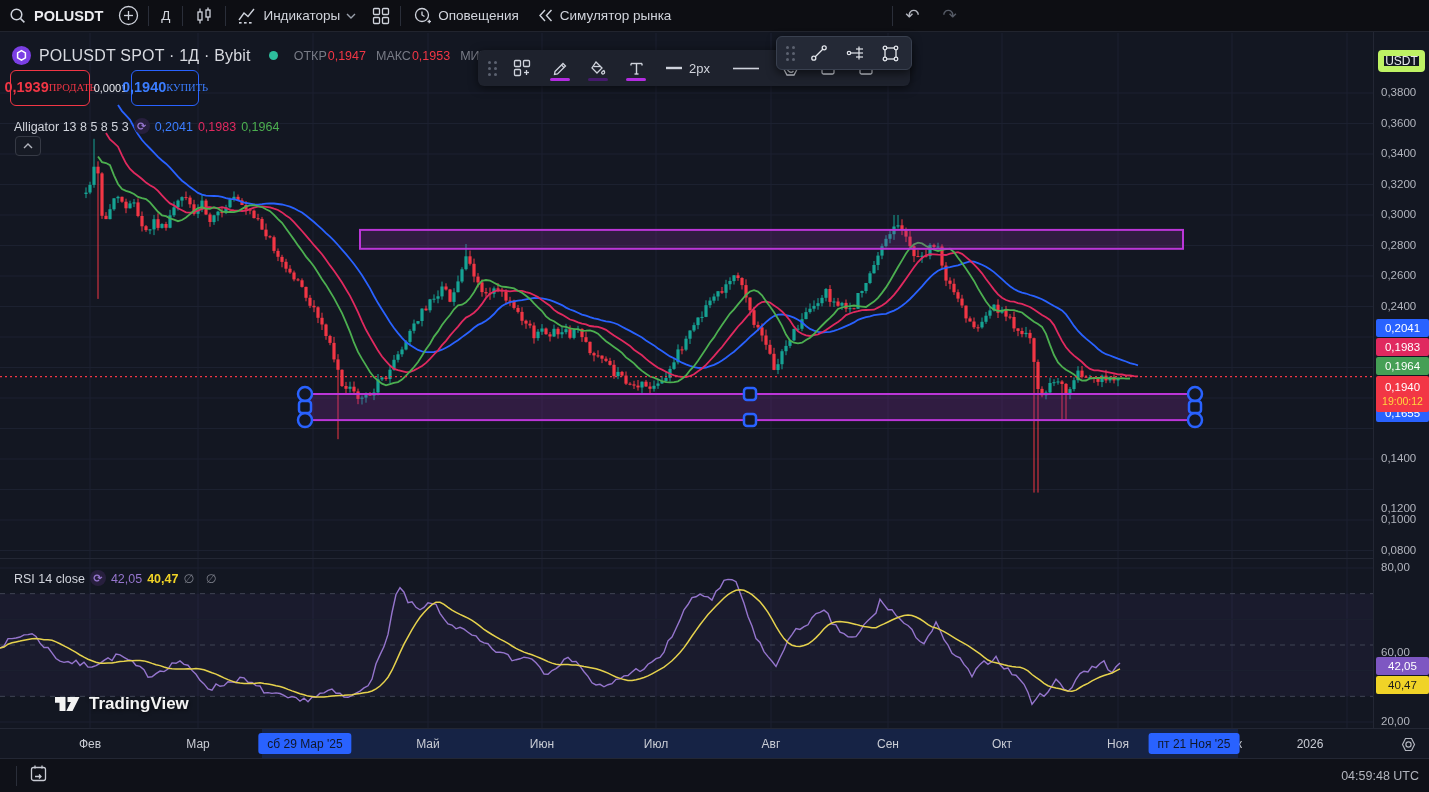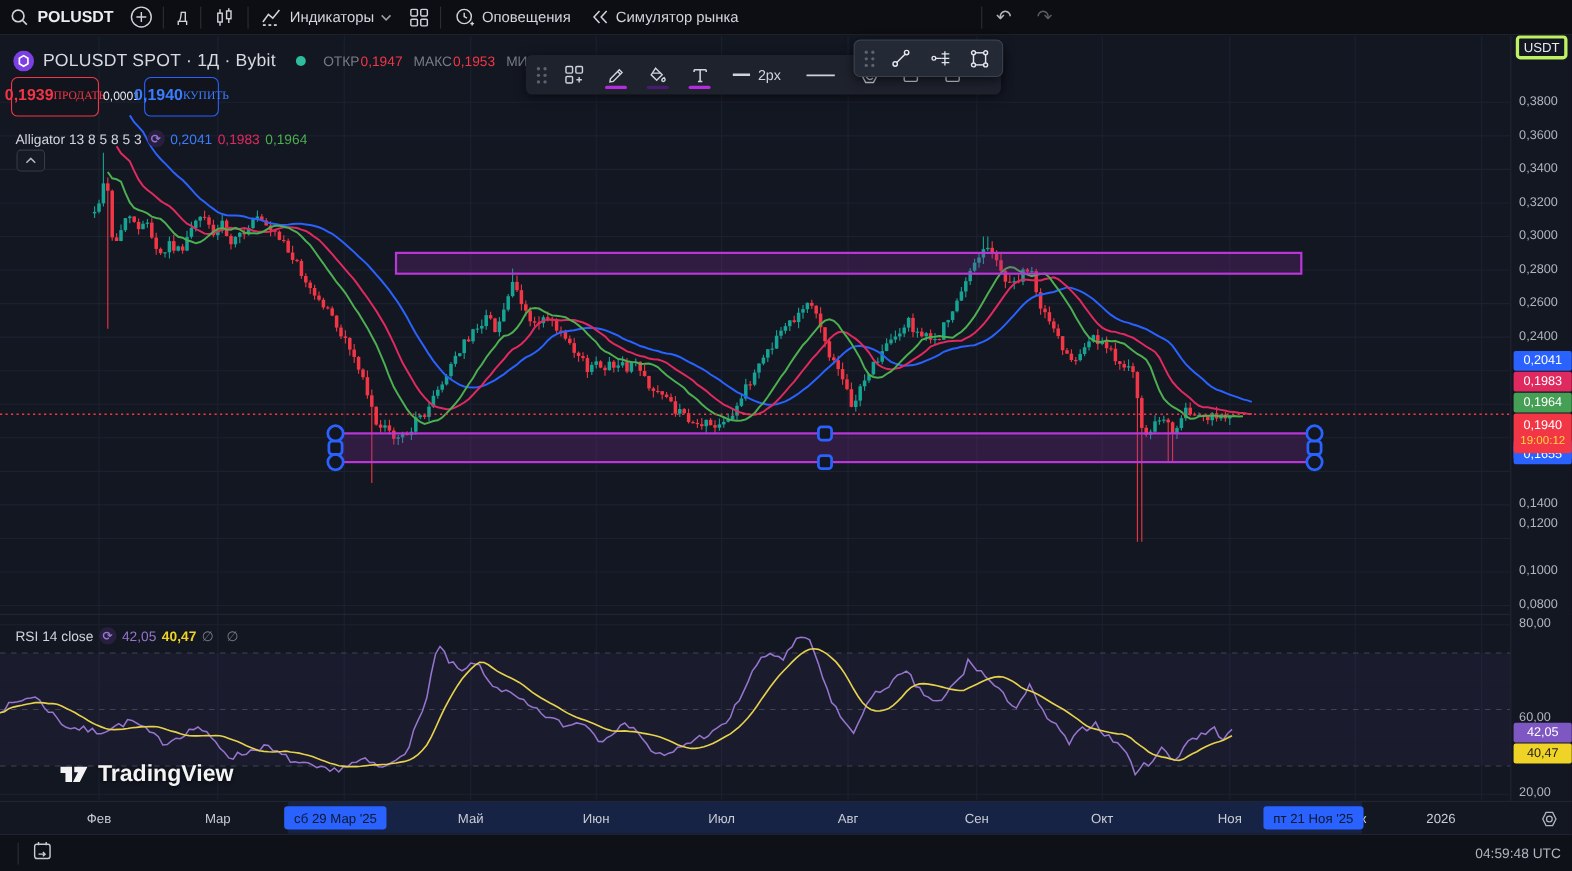--- a/index.html
+++ b/index.html
@@ -40,7 +40,7 @@
   #price-axis{position:absolute;left:1373px;top:32px;width:56px;height:696px;border-left:1px solid #232734;z-index:15;background:#131722;}
   .tick{position:absolute;left:7px;color:#b2b5be;font-size:11.5px;}
   .plabel{position:absolute;left:2px;width:53px;height:18px;border-radius:2px;color:#fff;font-size:11.5px;display:flex;align-items:center;justify-content:center;}
-  #usdt-btn{position:absolute;left:4px;top:0;width:47px;height:22px;border:3px solid #bef264;border-radius:4px;color:#e8e9ed;font-size:12px;display:flex;align-items:center;justify-content:center;cursor:pointer;background:#131722;}
+  #usdt-btn{position:absolute;left:4px;top:18px;width:47px;height:22px;border:6px solid #bef264;border-radius:4px;color:#e8e9ed;font-size:12px;display:flex;align-items:center;justify-content:center;cursor:pointer;background:#131722;}
   #time-axis{position:absolute;left:0;top:728px;width:1429px;height:30px;background:#131722;border-top:1px solid #232734;z-index:15;}
   .month{position:absolute;top:8px;transform:translateX(-50%);color:#c9ccd4;font-size:12px;z-index:1;}
   .badge{position:absolute;top:4px;transform:translateX(-50%);height:21px;padding:0 9px;background:#2962ff;border-radius:3px;color:#0f172a;font-size:12px;display:flex;align-items:center;z-index:2;cursor:pointer;white-space:nowrap;}

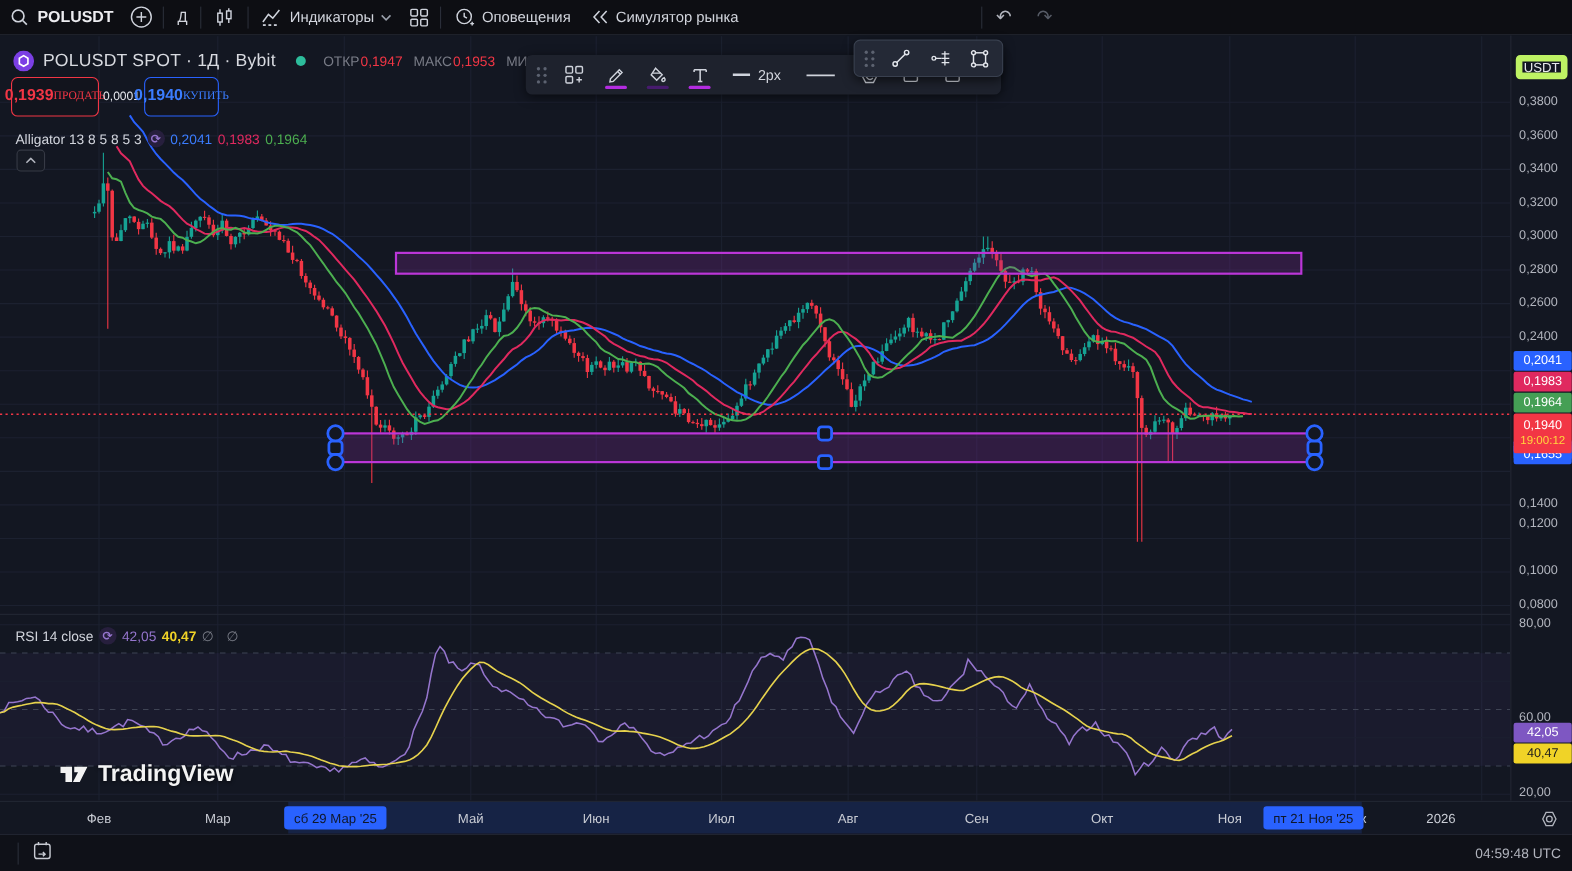--- a/index.html
+++ b/index.html
@@ -895,7 +895,7 @@
       <div class="tick" style="top: 237px;">0,2600</div>
       <div class="tick" style="top: 267.5px;">0,2400</div>
       <div class="tick" style="top: 420px;">0,1400</div>
-      <div class="tick" style="top: 438px;">0,1200</div>
+      <div class="tick" style="top: 470px;">0,1200</div>
       <div class="tick" style="top: 481px;">0,1000</div>
       <div class="tick" style="top: 511.5px;">0,0800</div>
       <div class="tick" style="top: 529px;">80,00</div>

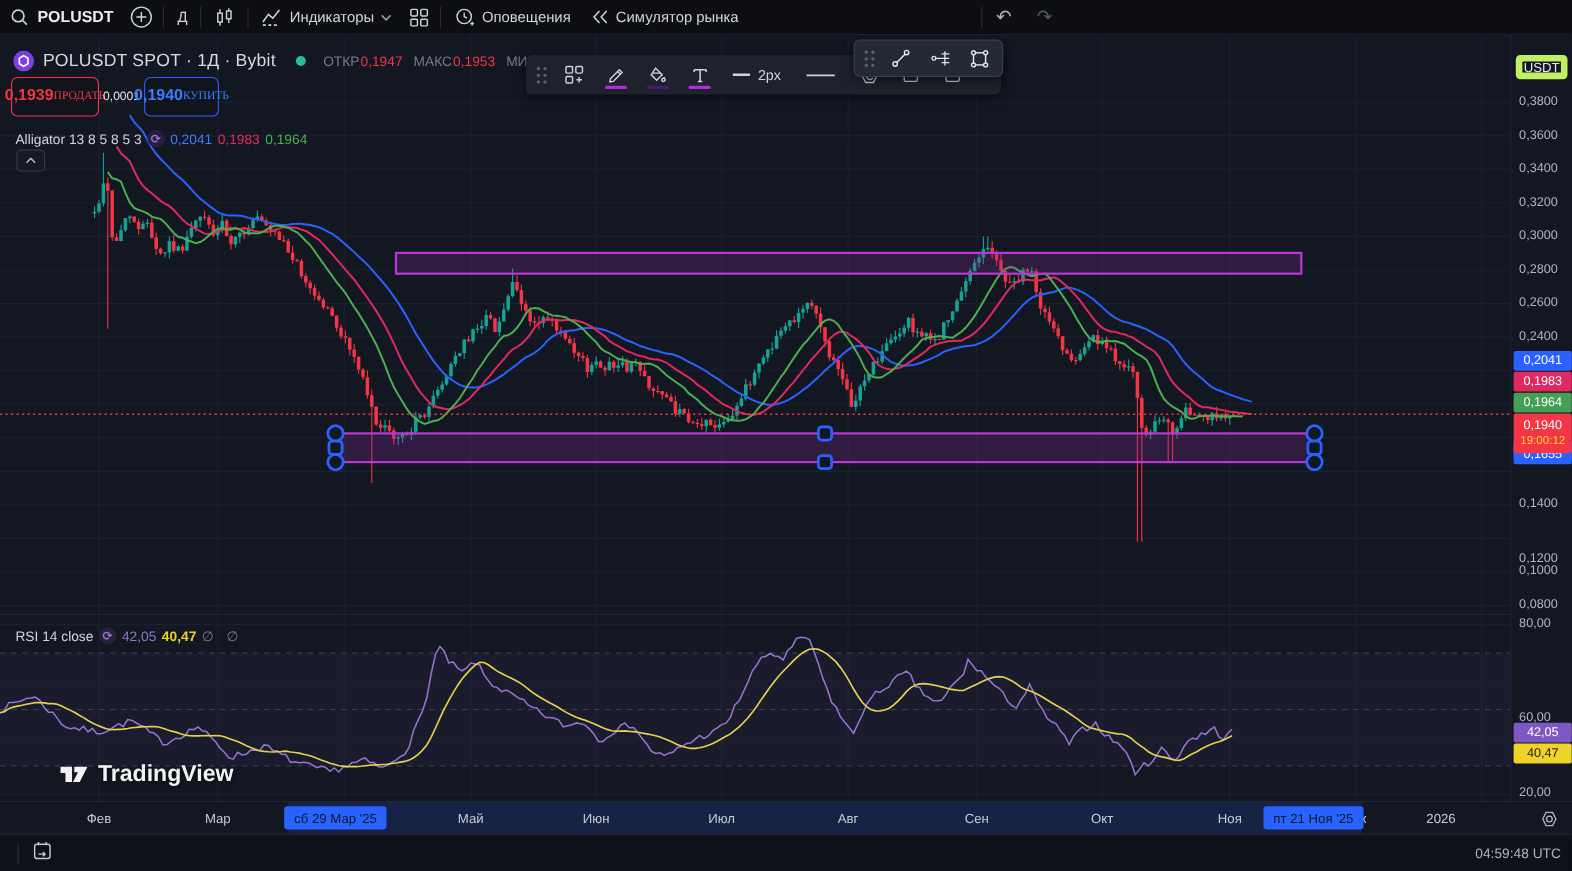--- a/index.html
+++ b/index.html
@@ -53,7 +53,7 @@
   .bb-div{width:1px;height:20px;background:#2a2e39;margin:0 8px;}
   
   #watermark{position:absolute;left:54px;top:692px;display:flex;align-items:center;gap:8px;z-index:8;opacity:.95;}
-  #watermark span{color:#fff;font-size:21px;font-weight:bold;text-shadow:0 1px 4px rgba(0,0,0,.7);}
+  #watermark span{color:#fff;font-size:17px;font-weight:bold;text-shadow:0 1px 4px rgba(0,0,0,.7);}
   #chart-svg{position:absolute;left:0;top:0;z-index:5;}
   .rsi-lgd{top:570px;left:14px;}
   .empty-set{color:#787b86;font-size:12.5px;letter-spacing:4px;}

